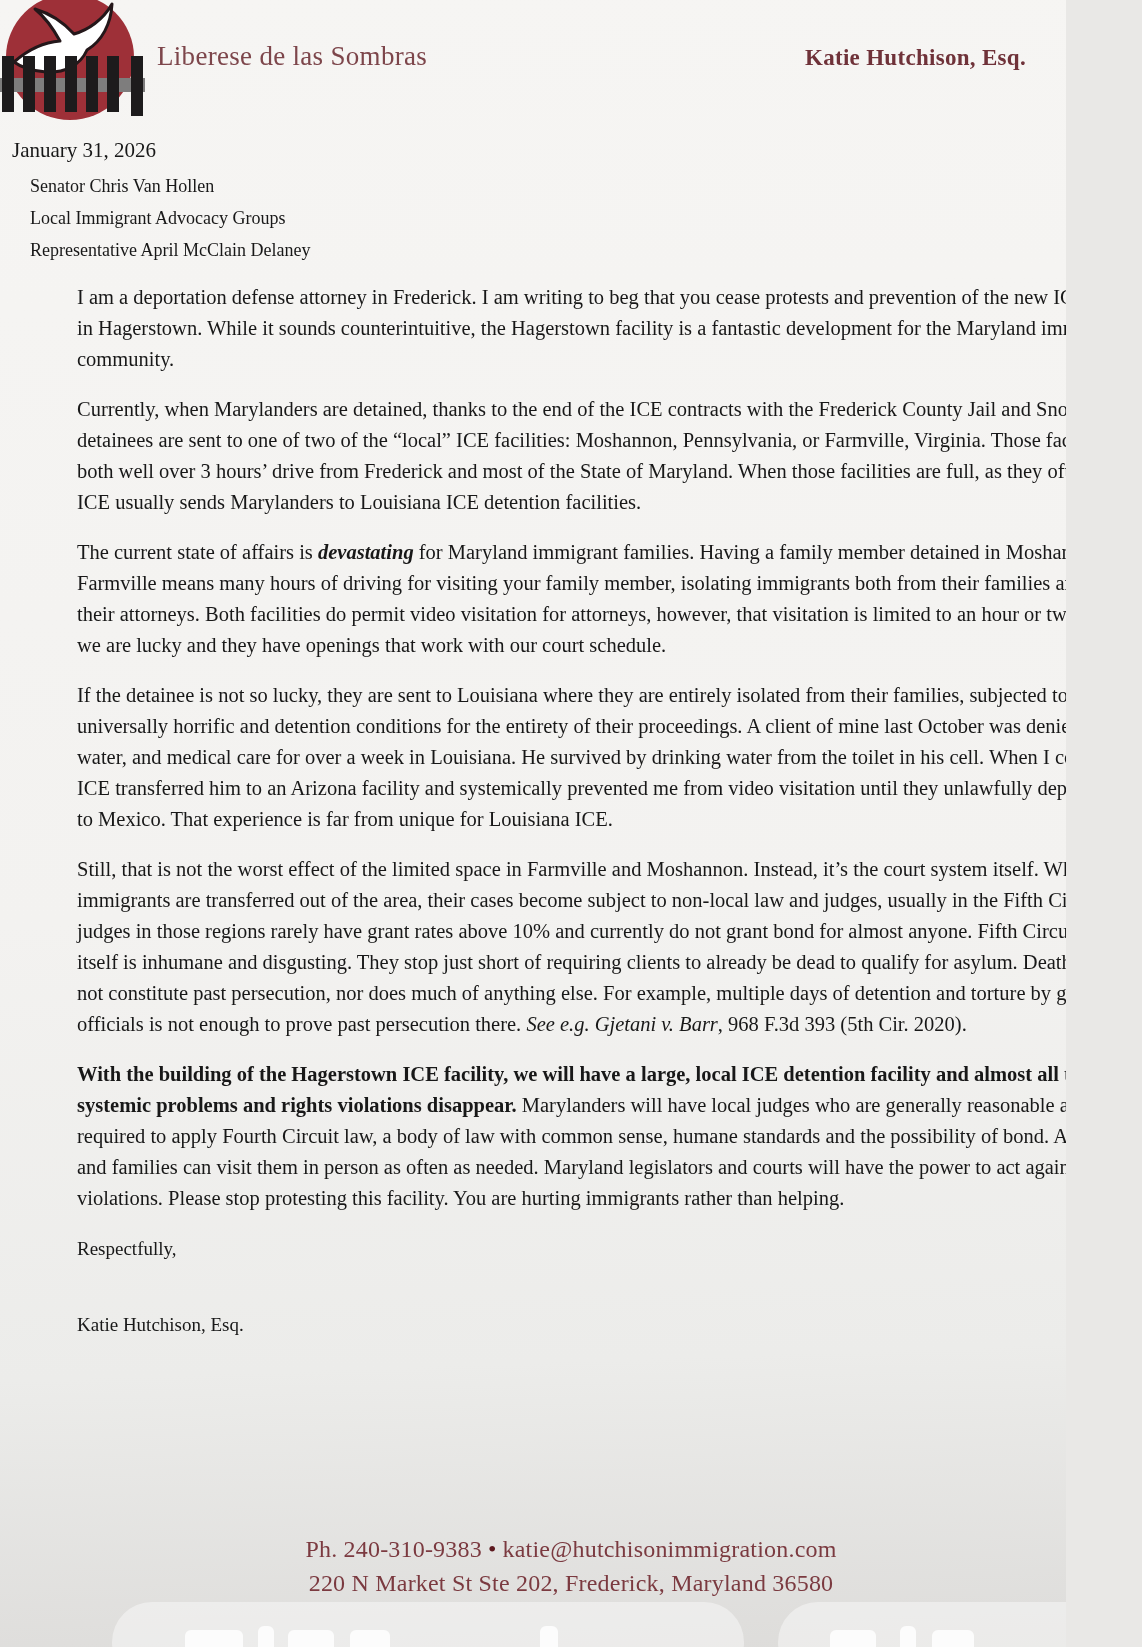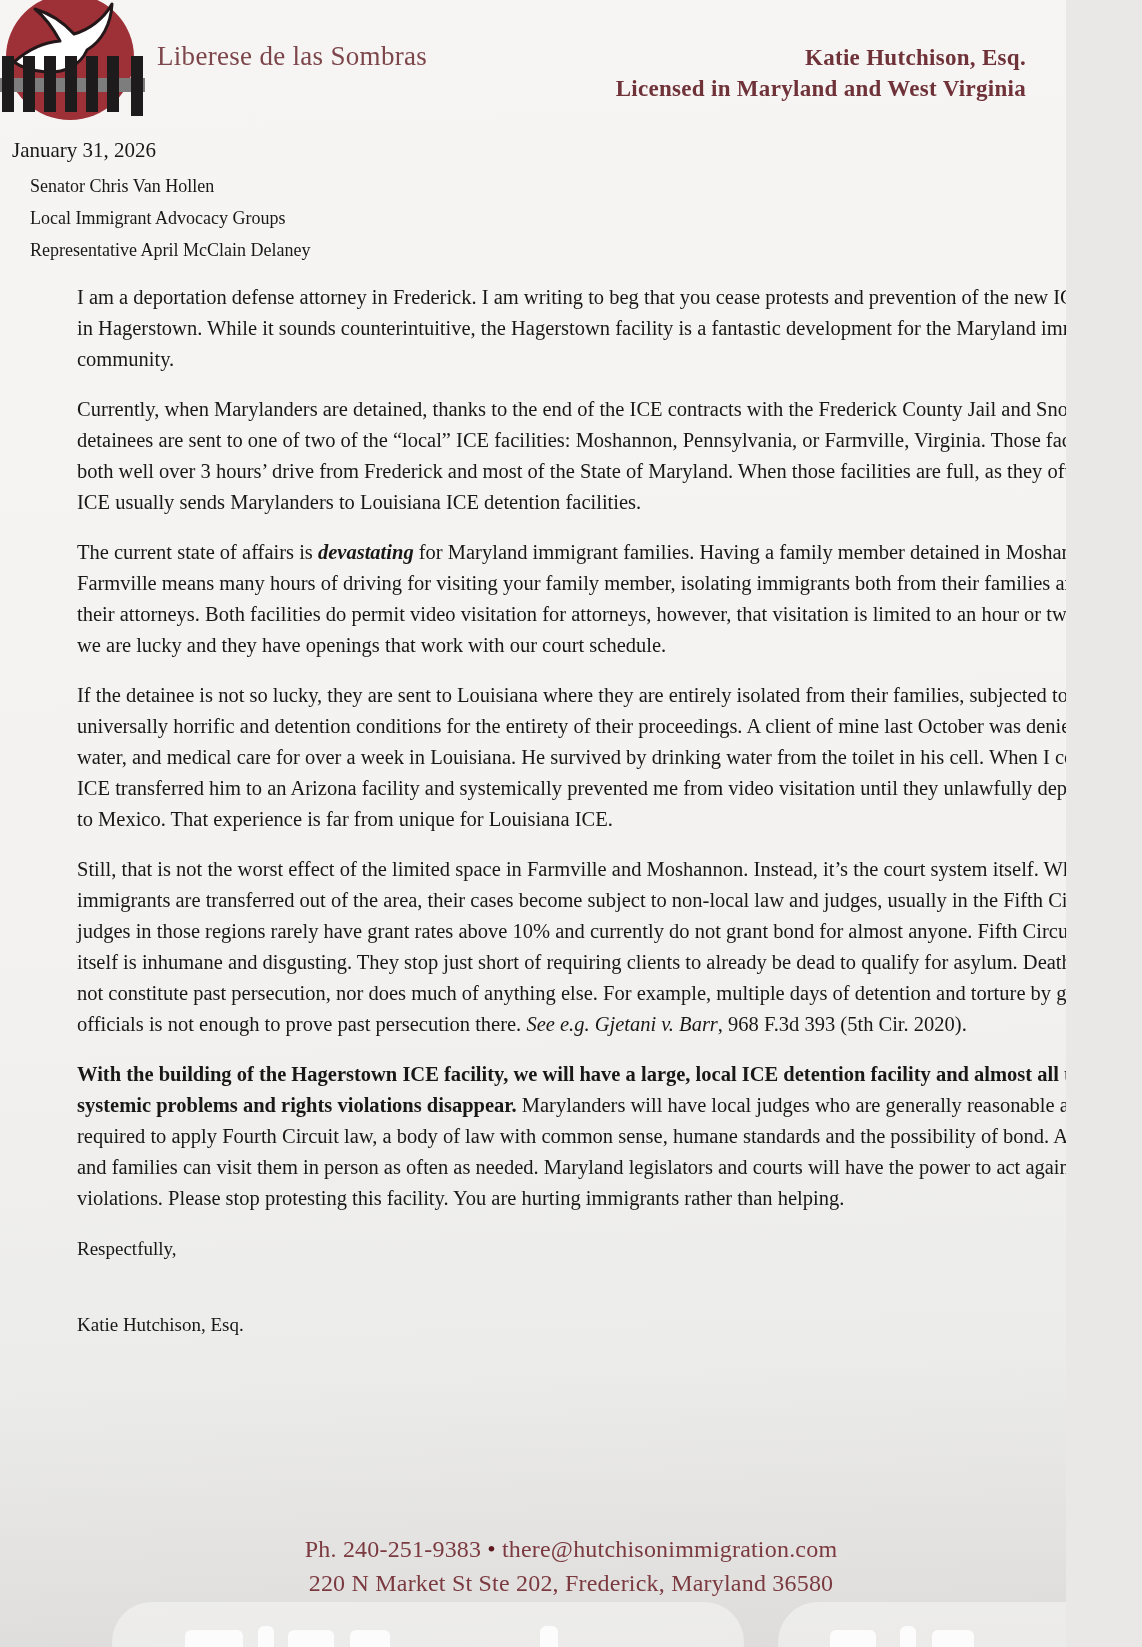--- a/index.html
+++ b/index.html
@@ -139,7 +139,6 @@
 
     <div class="attorney-block">
       <div>Katie Hutchison, Esq.</div>
-      <div>Licensed in Maryland and West Virginia</div>
     </div>
   </div>
 

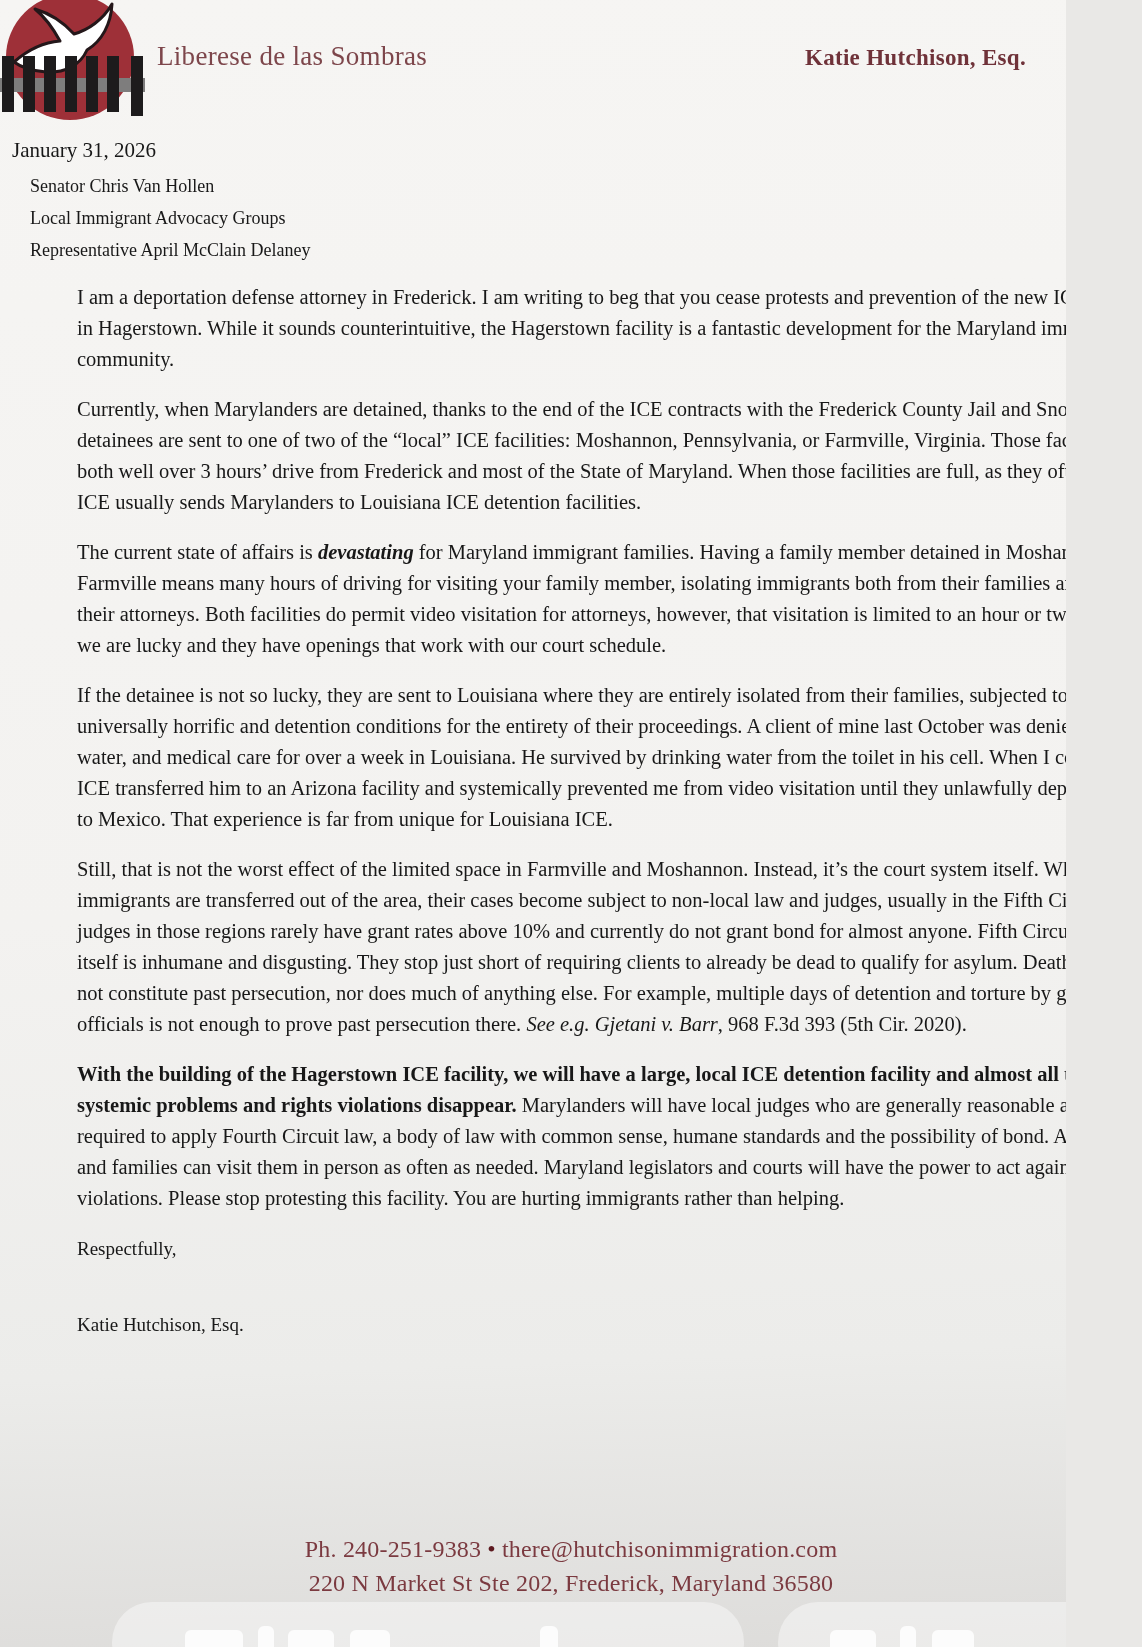--- a/index.html
+++ b/index.html
@@ -163,7 +163,7 @@
   </div>
 
   <div class="letter-footer">
-    <div><span>Ph. 240-251-9383</span><span class="dot">•</span><span>there@hutchisonimmigration.com</span></div>
+    <div><span>Ph. 240-310-9383</span><span class="dot">•</span><span>there@hutchisonimmigration.com</span></div>
     <div>220 N Market St Ste 202, Frederick, Maryland 36580</div>
   </div>
 

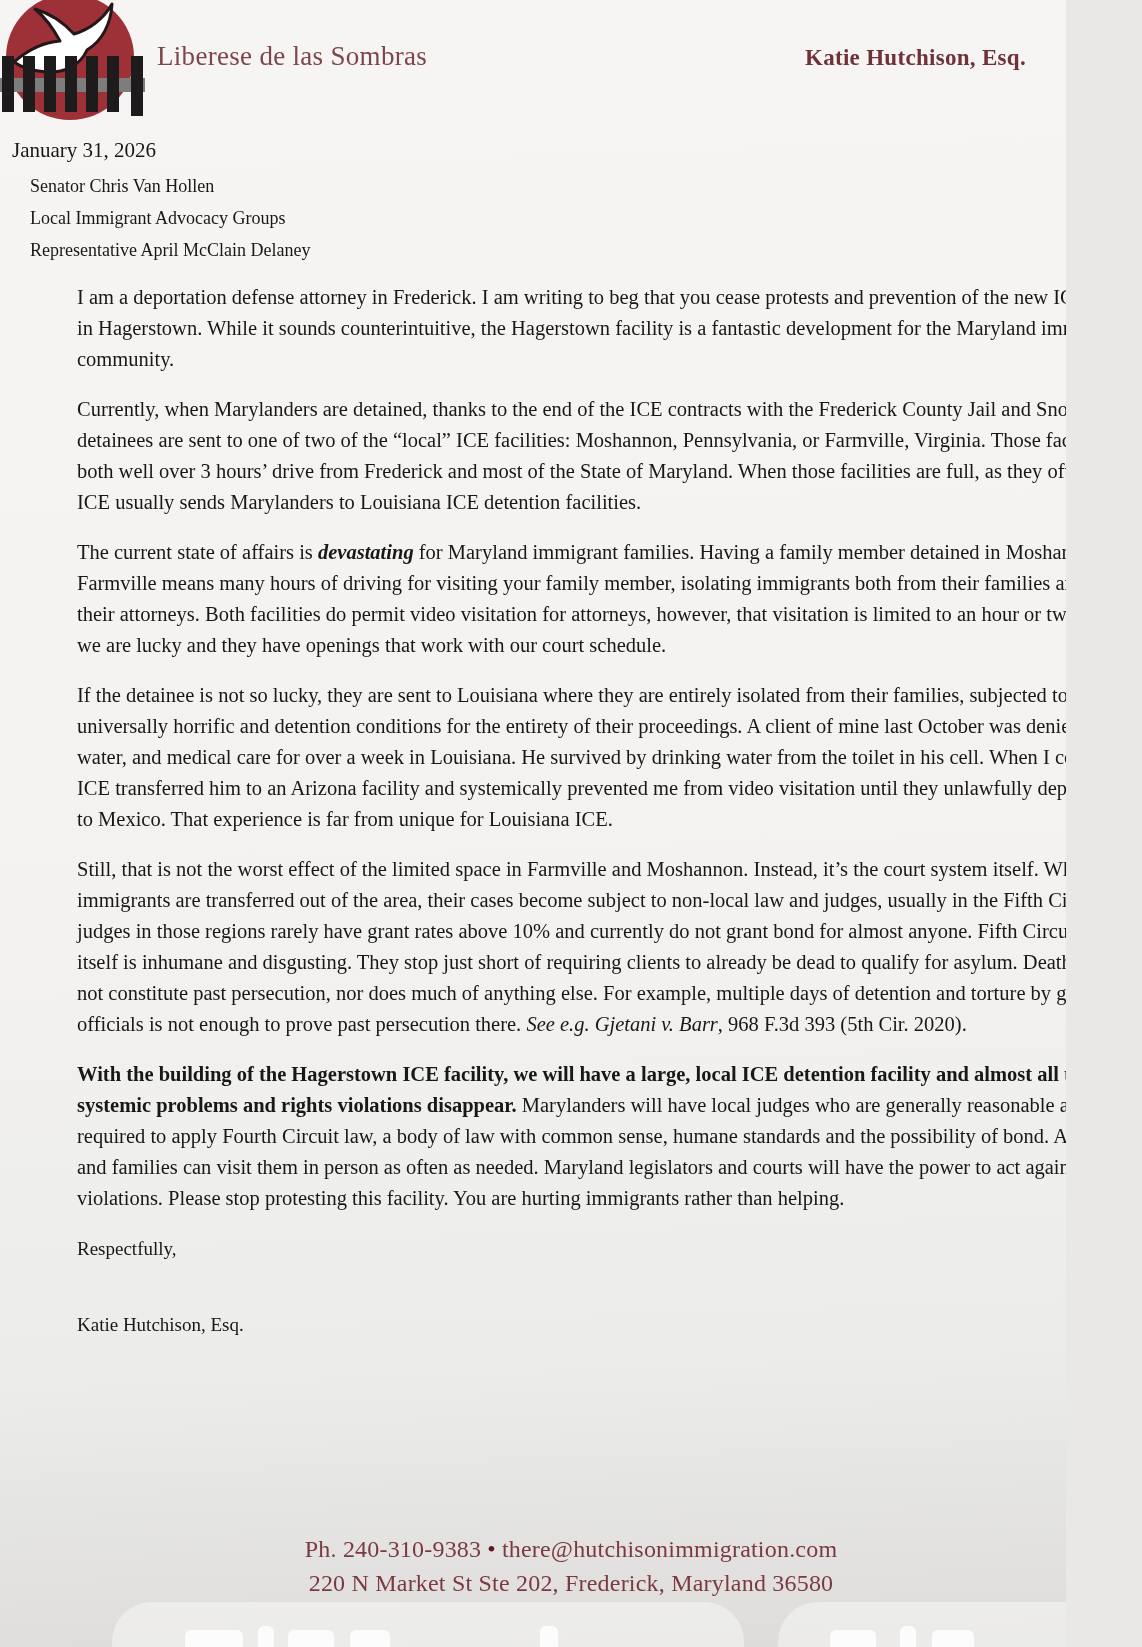--- a/index.html
+++ b/index.html
@@ -163,7 +163,7 @@
   </div>
 
   <div class="letter-footer">
-    <div><span>Ph. 240-310-9383</span><span class="dot">•</span><span>there@hutchisonimmigration.com</span></div>
+    <div><span>Ph. 240-310-9383</span><span class="dot">•</span><span>katie@hutchisonimmigration.com</span></div>
     <div>220 N Market St Ste 202, Frederick, Maryland 36580</div>
   </div>
 

